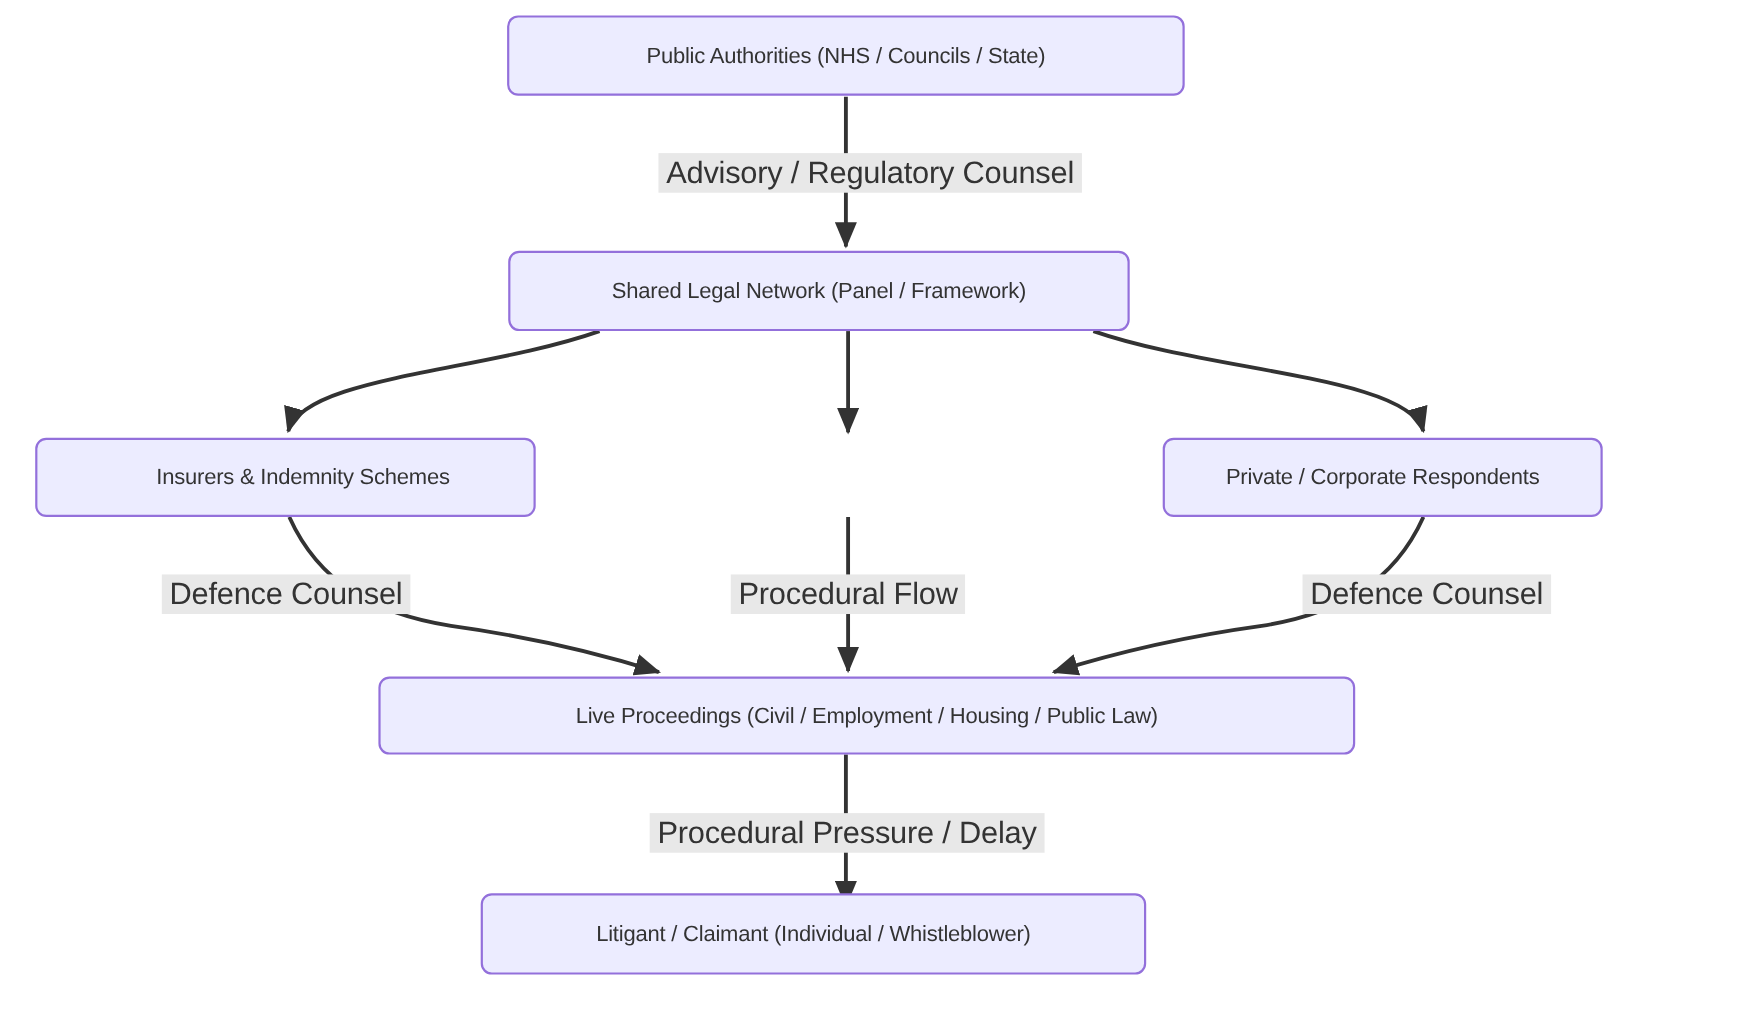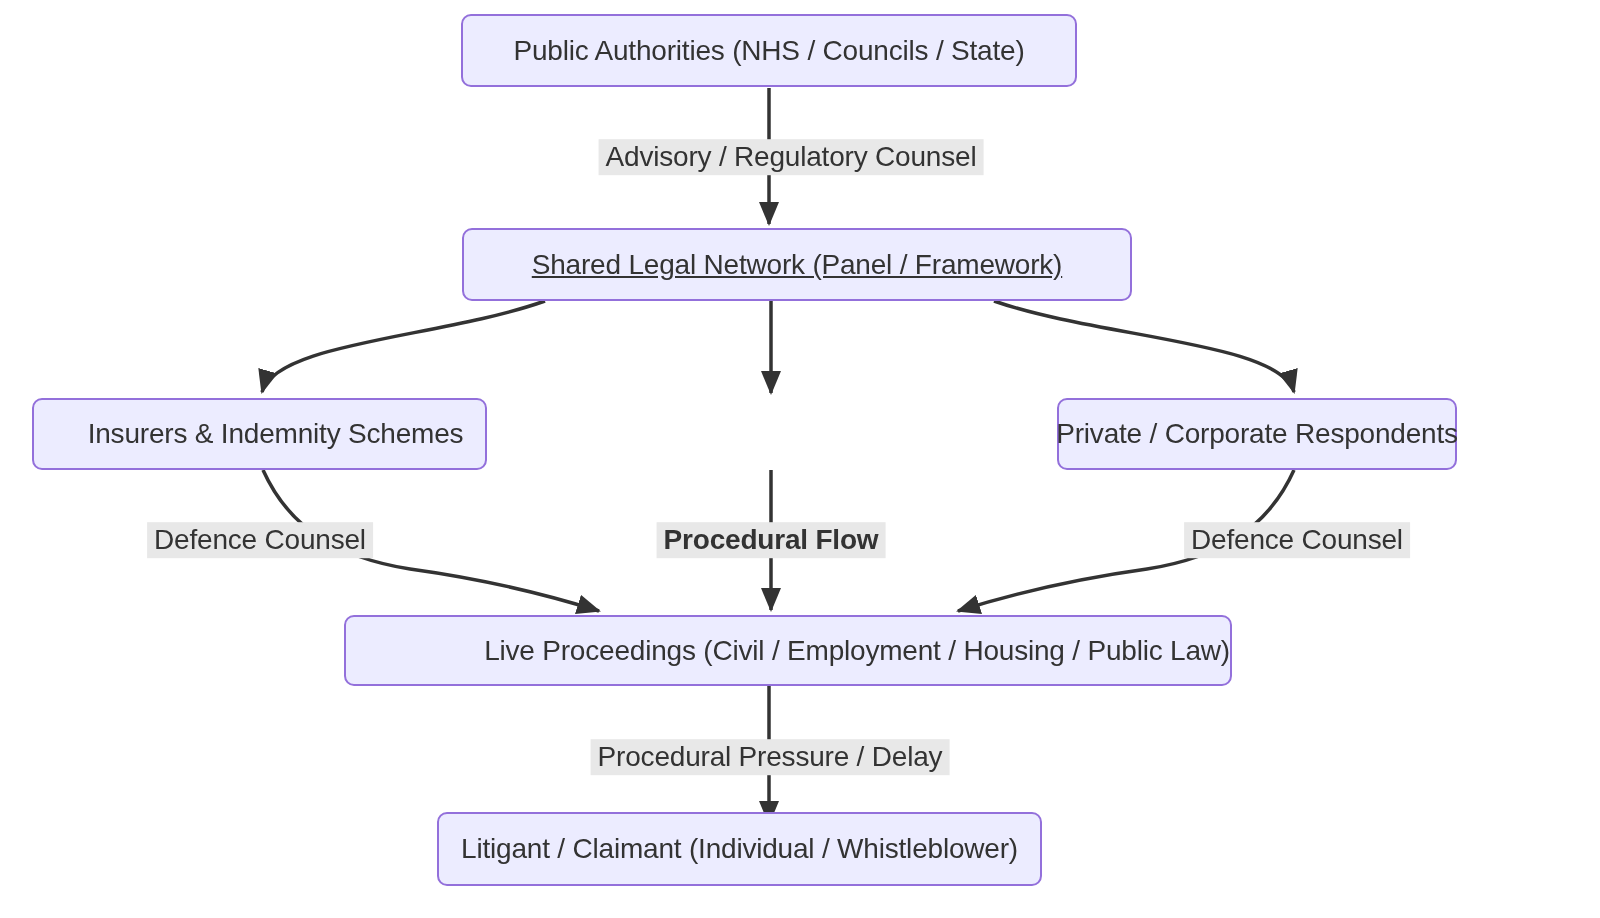--- a/index.html
+++ b/index.html
@@ -36,7 +36,7 @@
     background: var(--node-fill, #ECECFF);
     border: 2px solid var(--node-border, #9370DB);
     border-radius: 10px;
-    font-size: 28px;
+    font-size: 20px;
     line-height: 1.2;
     white-space: nowrap;
     color: var(--node-text, #333333);

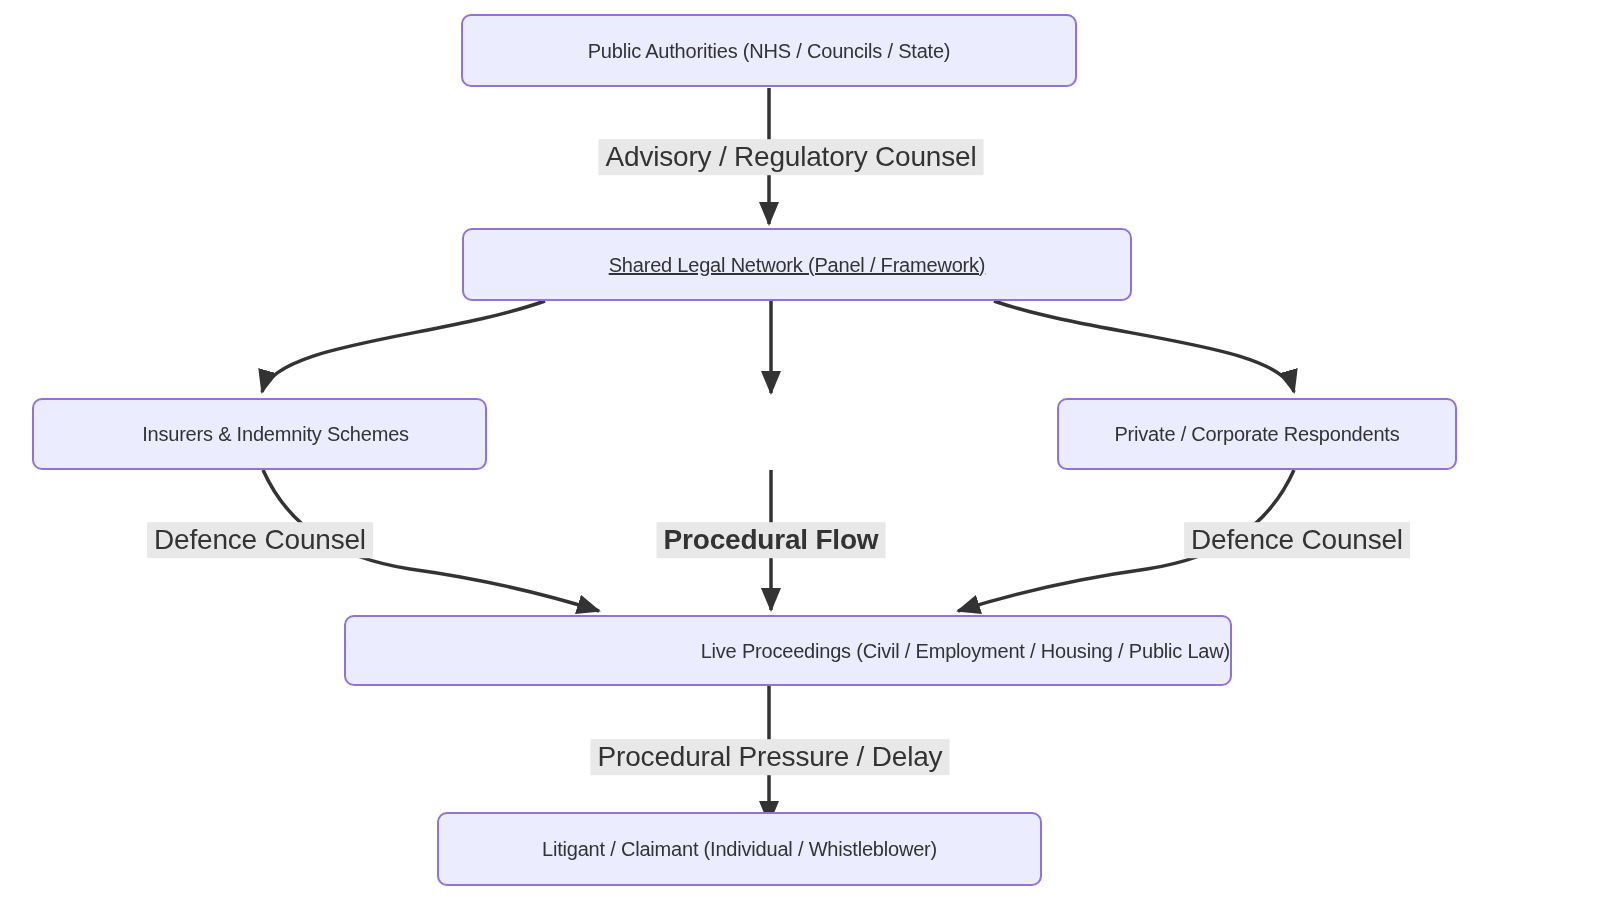--- a/index.html
+++ b/index.html
@@ -43,7 +43,7 @@
     letter-spacing: -0.2px;
   }
   .node-a { left: 461px; top: 14px;  width: 616px; height: 73px; }
-  .node-b { left: 462px; top: 228px; width: 670px; height: 73px; text-decoration: underline; }
+  .node-b { left: 462px; top: 228px; width: 565px; height: 73px; }
   .node-c { left: 32px;  top: 398px; width: 455px; height: 72px; padding-left: 32px; }
   .node-d { left: 584px; top: 398px; width: 375px; height: 72px; }
   .node-e { left: 1057px;top: 398px; width: 400px; height: 72px; }

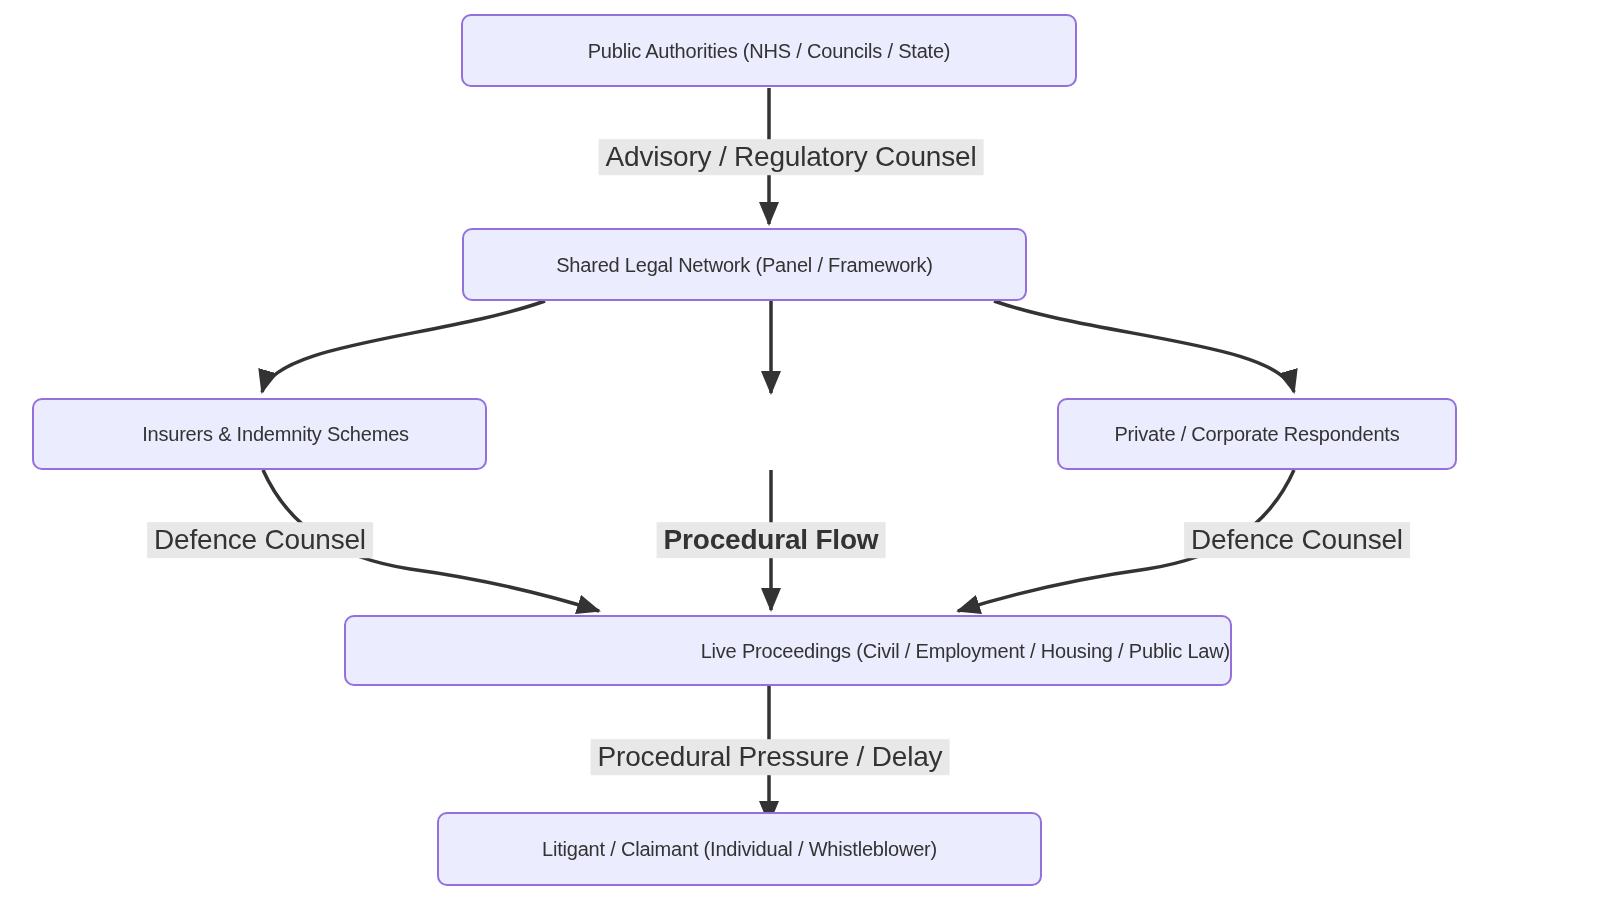--- a/index.html
+++ b/index.html
@@ -62,7 +62,7 @@
   }
   .label-1 { left: 791px;  top: 157px; }
   .label-2 { left: 260px;  top: 540px; }
-  .label-3 { left: 771px;  top: 540px; font-weight: bold; }
+  .label-3 { left: 771px;  top: 540px; }
   .label-4 { left: 1297px; top: 540px; }
   .label-5 { left: 770px;  top: 757px; }
 </style>

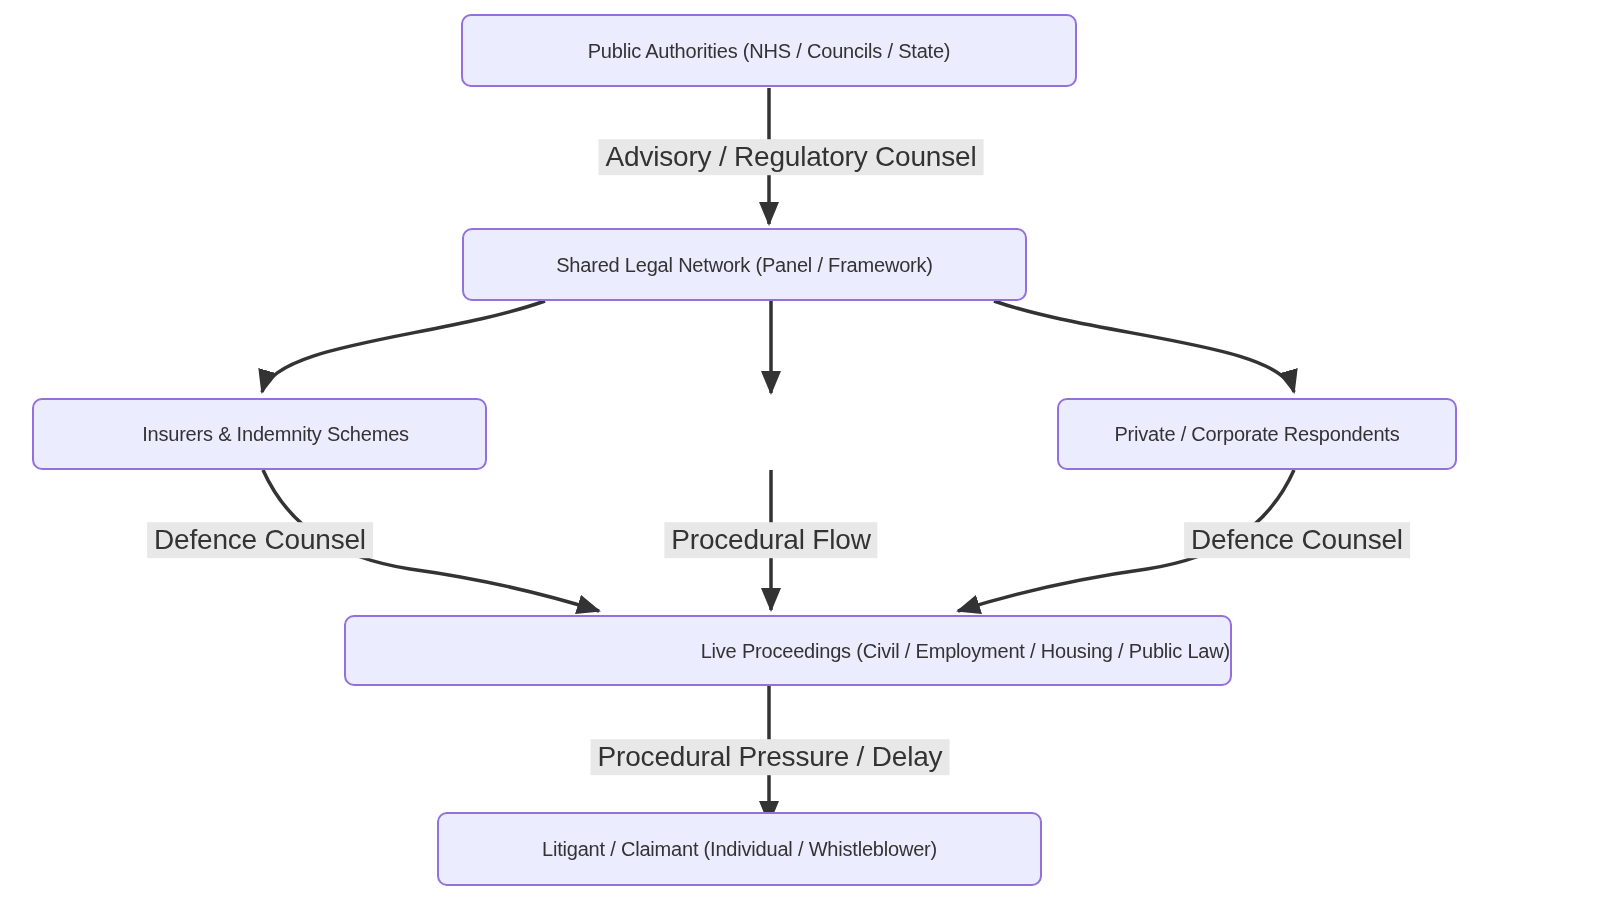--- a/index.html
+++ b/index.html
@@ -47,7 +47,7 @@
   .node-c { left: 32px;  top: 398px; width: 455px; height: 72px; padding-left: 32px; }
   .node-d { left: 584px; top: 398px; width: 375px; height: 72px; }
   .node-e { left: 1057px;top: 398px; width: 400px; height: 72px; }
-  .node-f { left: 344px; top: 615px; width: 888px; height: 71px; justify-content: flex-end; }
+  .node-f { left: 344px; top: 615px; width: 888px; height: 71px; }
   .node-g { left: 437px; top: 812px; width: 605px; height: 74px; }
   .edge-label {
     position: absolute;

